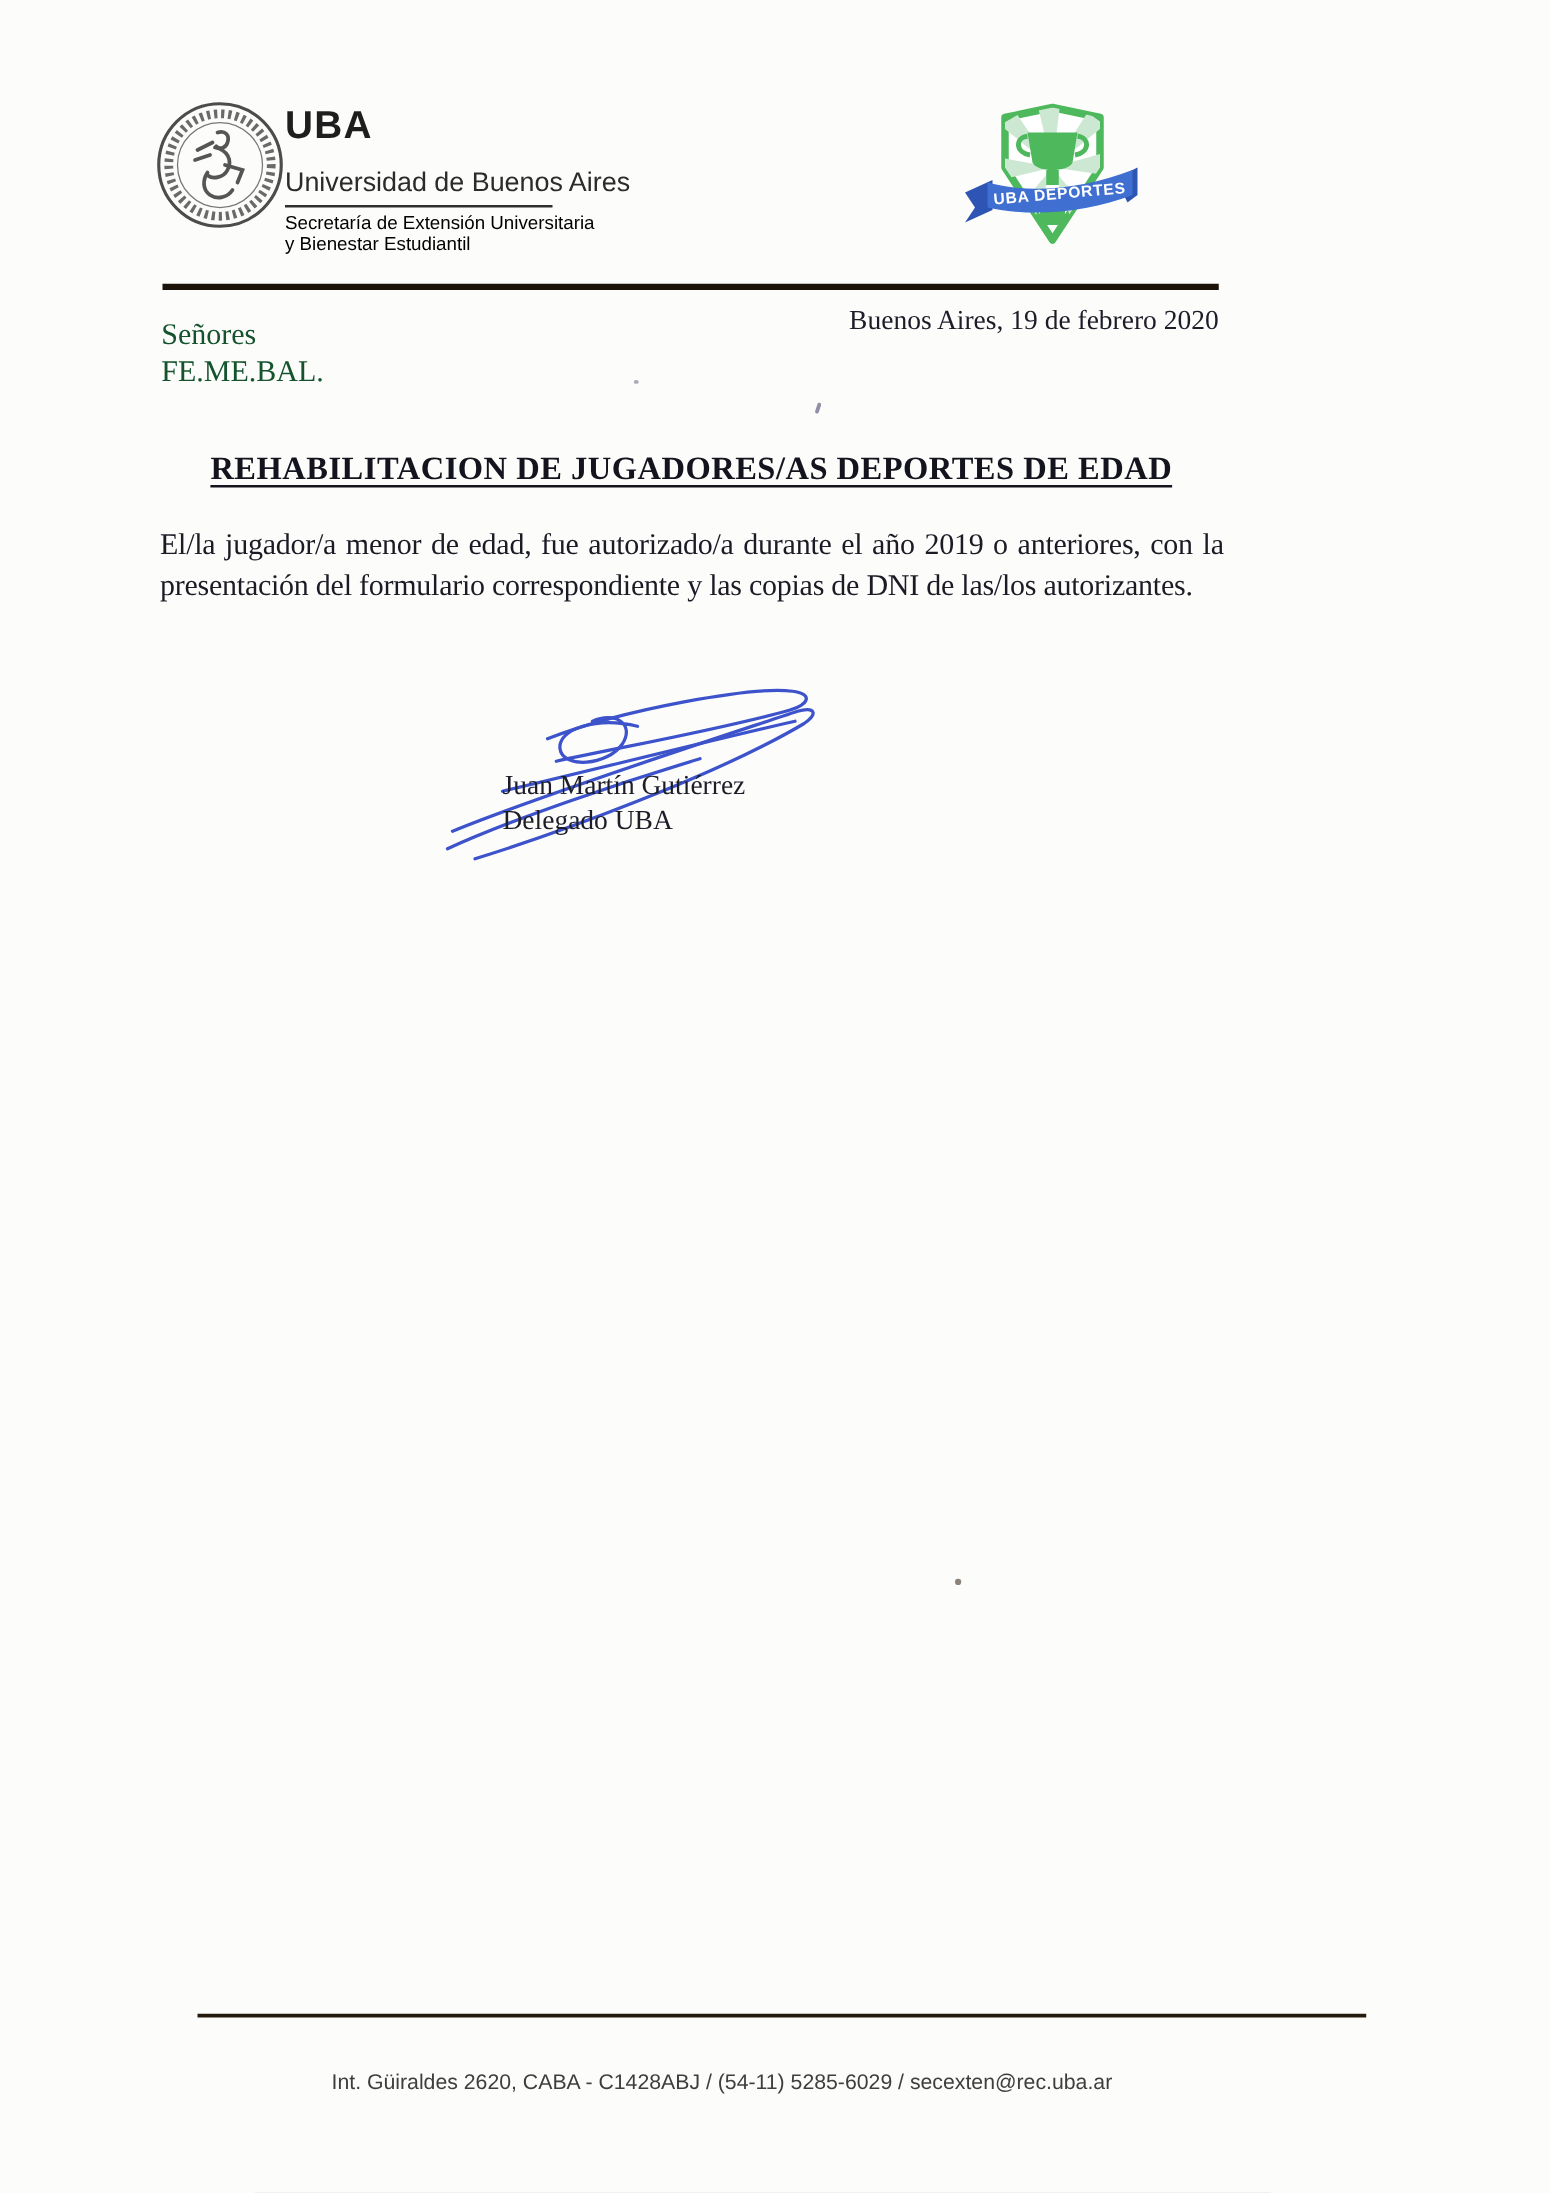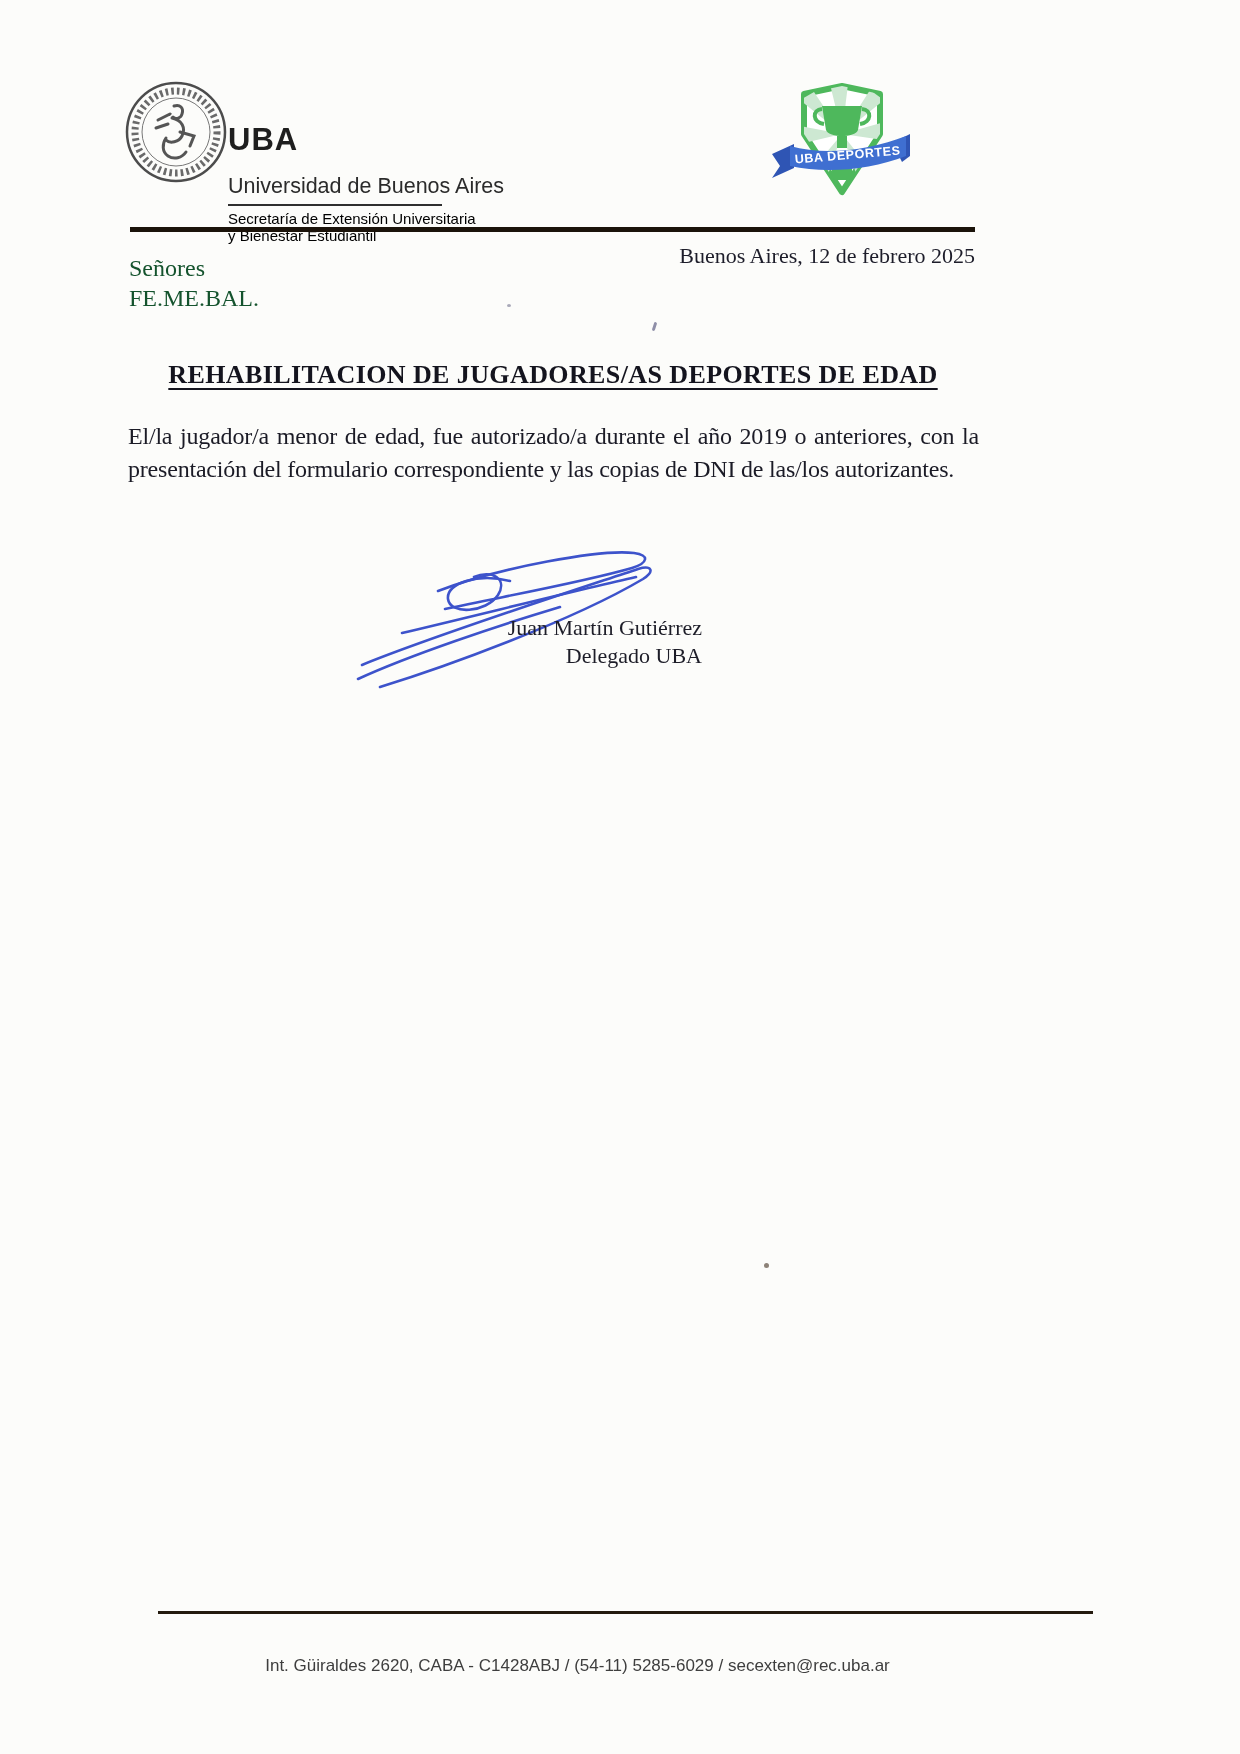--- a/index.html
+++ b/index.html
@@ -17,7 +17,7 @@
   
   .seal { position: absolute; left: 124px; top: 80px; width: 104px; height: 104px; }
   .uba-block { position: absolute; left: 228px; top: 84px; font-family: "Liberation Sans", sans-serif; }
-  .uba-acronym { font-size: 31px; font-weight: 800; letter-spacing: 1px; color: #1e1e1e; line-height: 32px; margin-top: 40px; }
+  .uba-acronym { font-size: 31px; font-weight: 800; letter-spacing: 1px; color: #1e1e1e; line-height: 32px; }
   .uba-university { font-size: 21.5px; color: #2b2b2b; margin-top: 18px; line-height: 24px; }
   .uba-divider { width: 214px; height: 2px; background: #2f2f2f; margin: 6px 0 5px 0; }
   .uba-secretariat { font-size: 15px; color: #000000; line-height: 16.5px; }

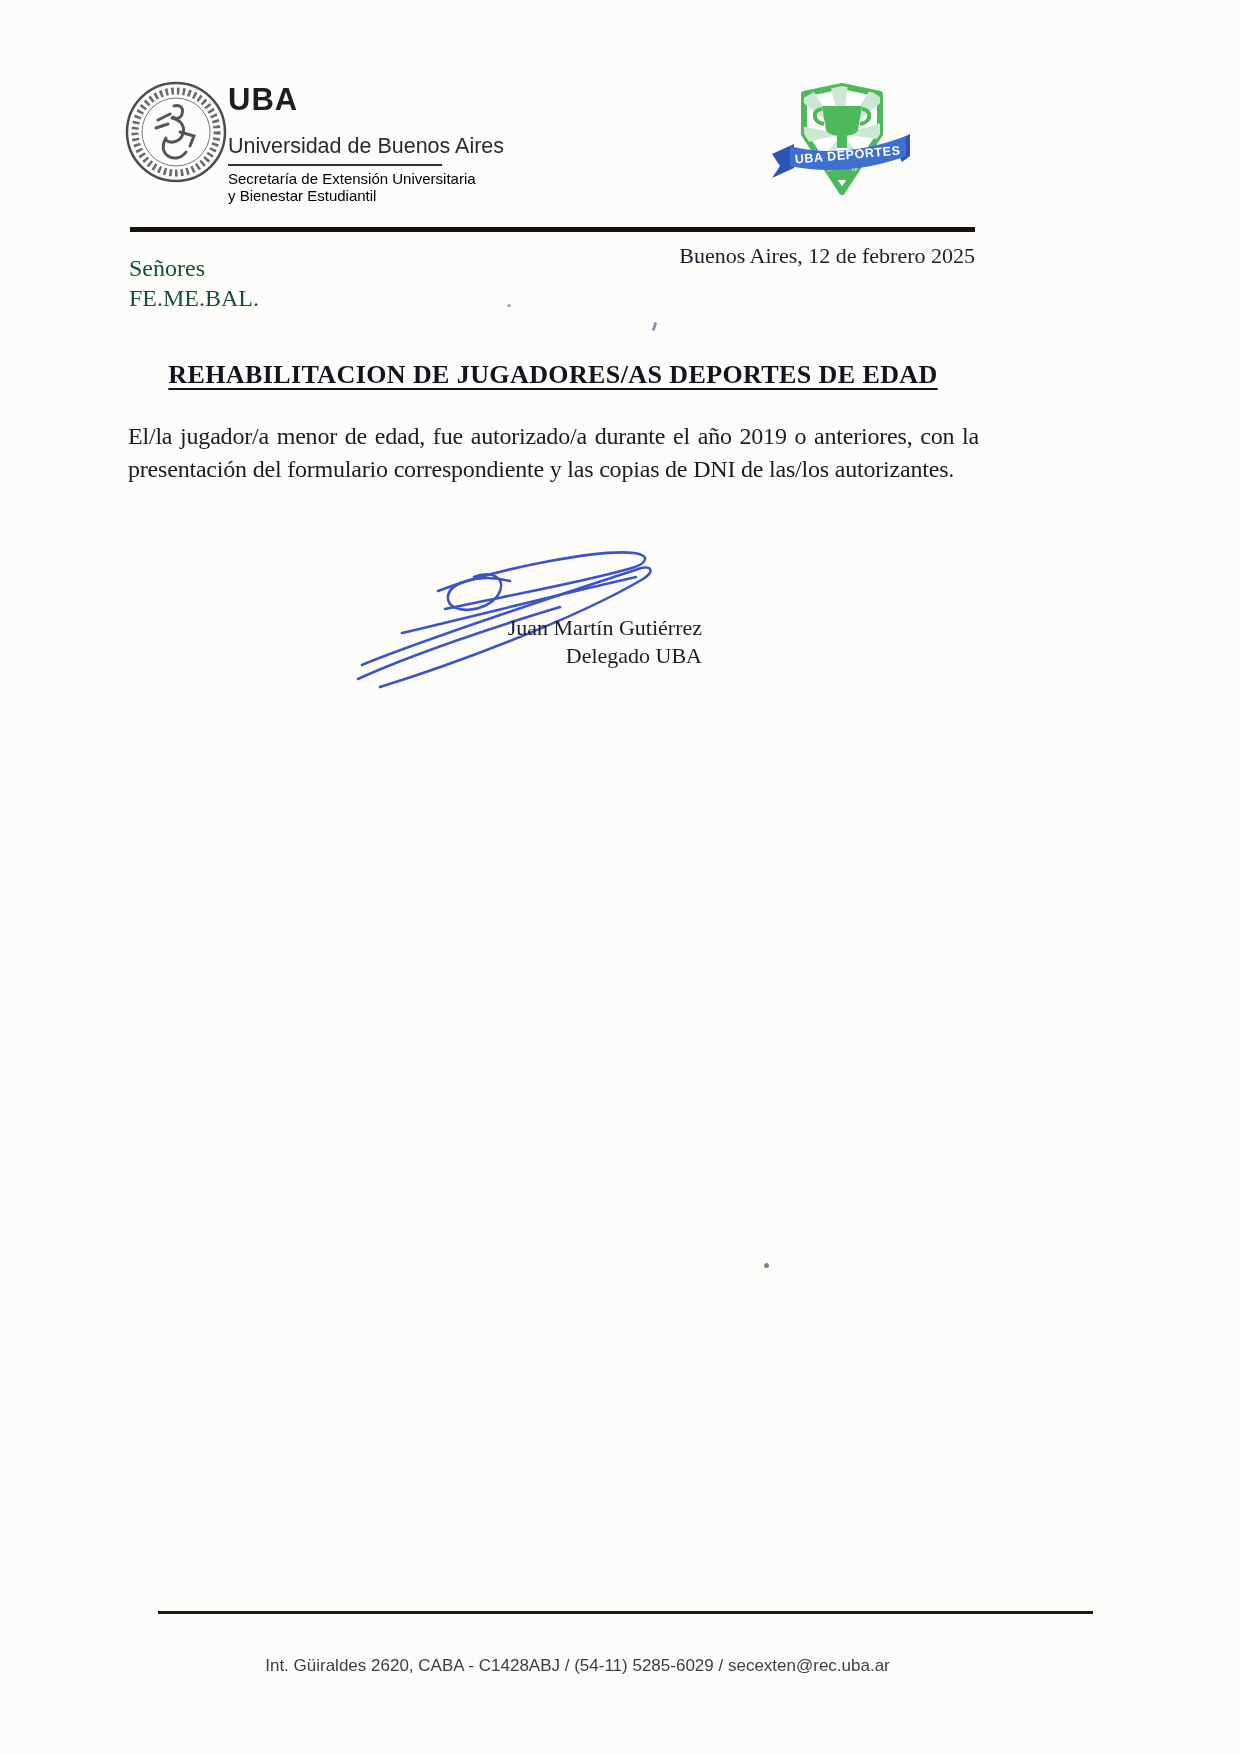--- a/index.html
+++ b/index.html
@@ -110,7 +110,7 @@
 
   <div class="header-rule"></div>
 
-  <div class="date-line">Buenos Aires, 12 de febrero 2025</div>
+  <div class="date-line">Buenos Aires, 19 de febrero 2020</div>
 
   <div class="recipient">
     <div>Señores</div>

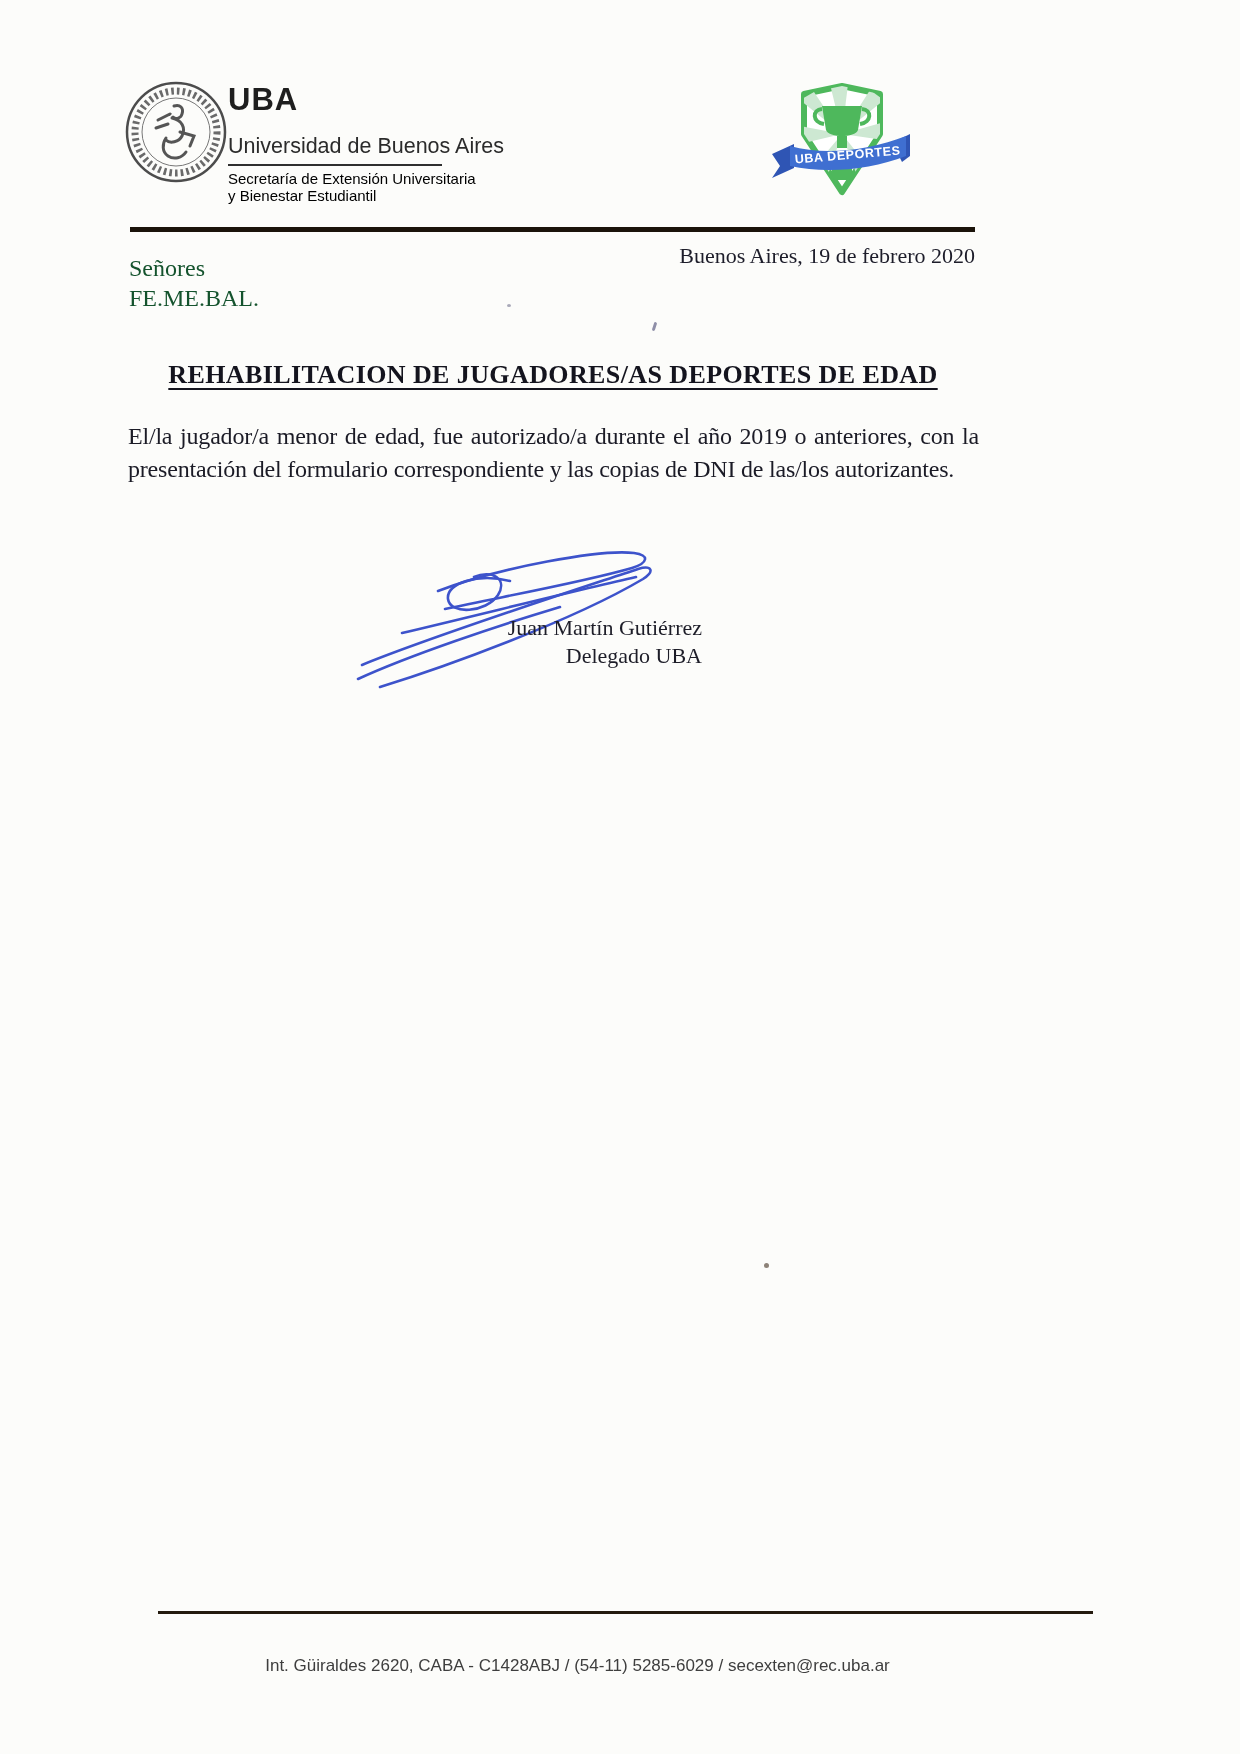--- a/index.html
+++ b/index.html
@@ -37,7 +37,7 @@
     font-size: 24px; line-height: 33px; text-align: justify; letter-spacing: -0.2px; color: #1b1b26;
   }
   .signature-svg { position: absolute; left: 350px; top: 533px; width: 322px; height: 168px; }
-  .signer-block { position: absolute; left: 402px; top: 614px; width: 300px; text-align: right; font-size: 22px; line-height: 28px; color: #1d1d28; }
+  .signer-block { position: absolute; left: 402px; top: 614px; width: 300px; text-align: left; font-size: 22px; line-height: 28px; color: #1d1d28; }
 
   
   .footer-rule { position: absolute; left: 158px; top: 1611px; width: 935px; height: 3px; background: #241a0e; }

